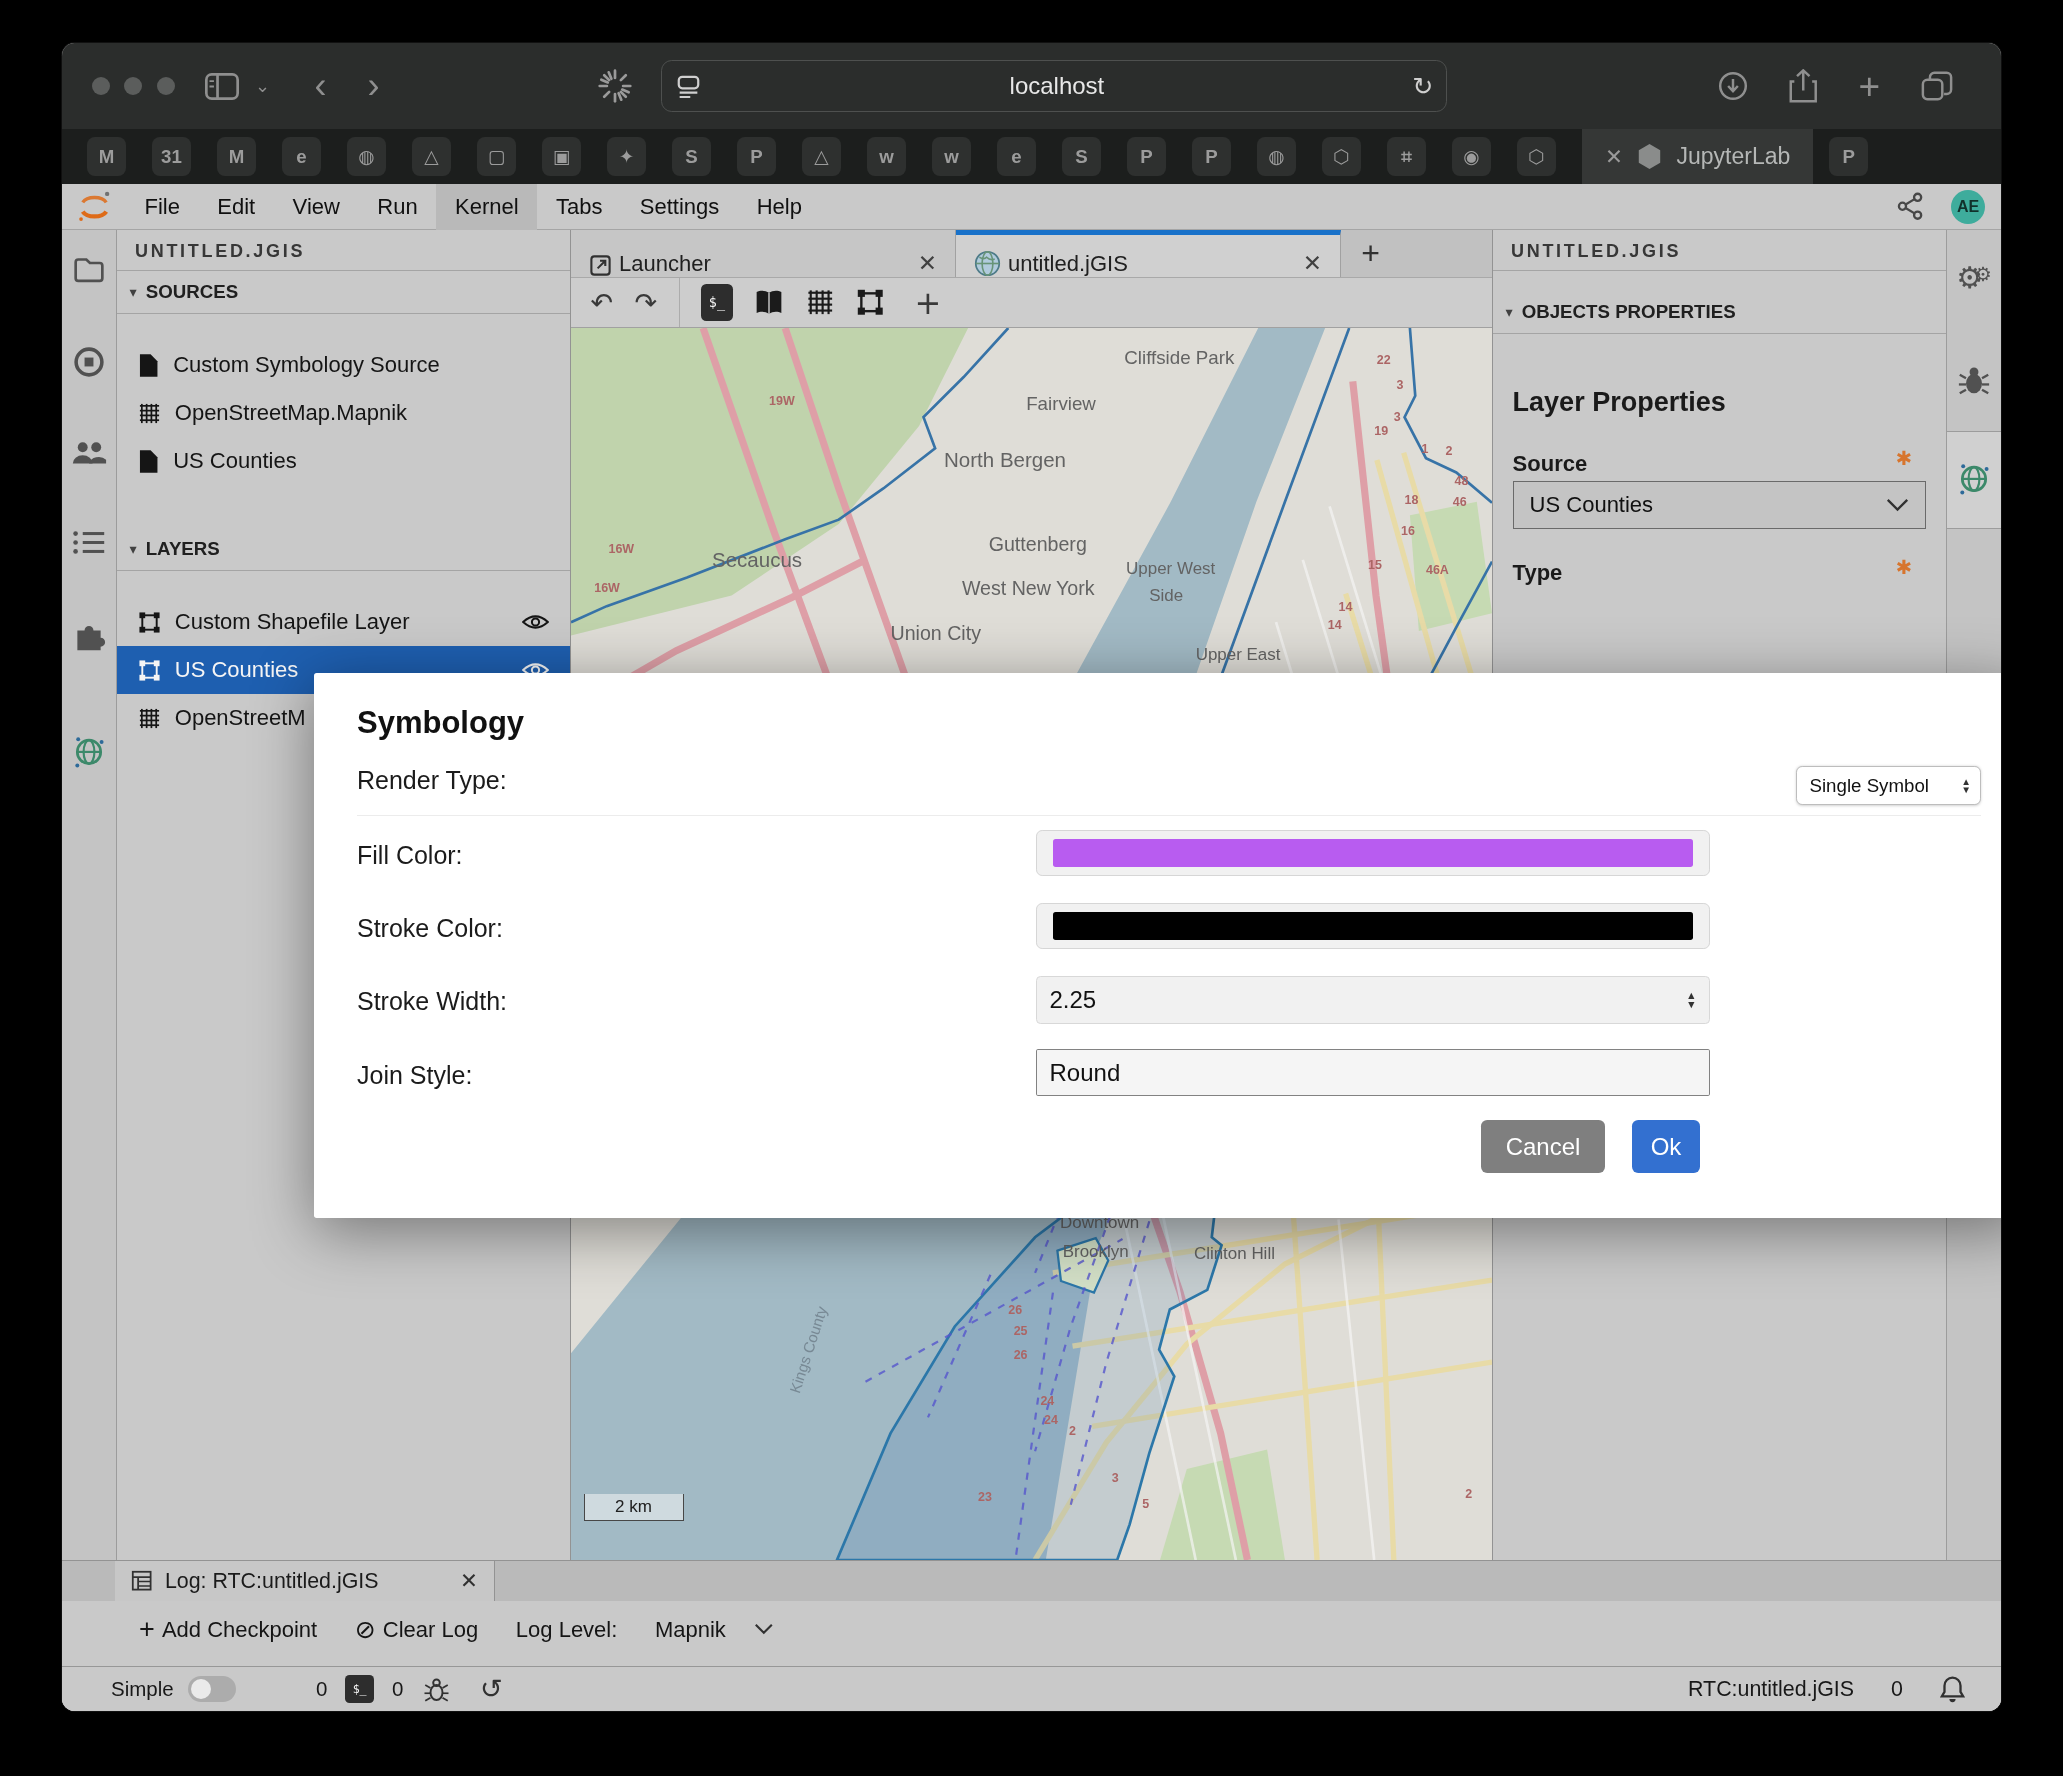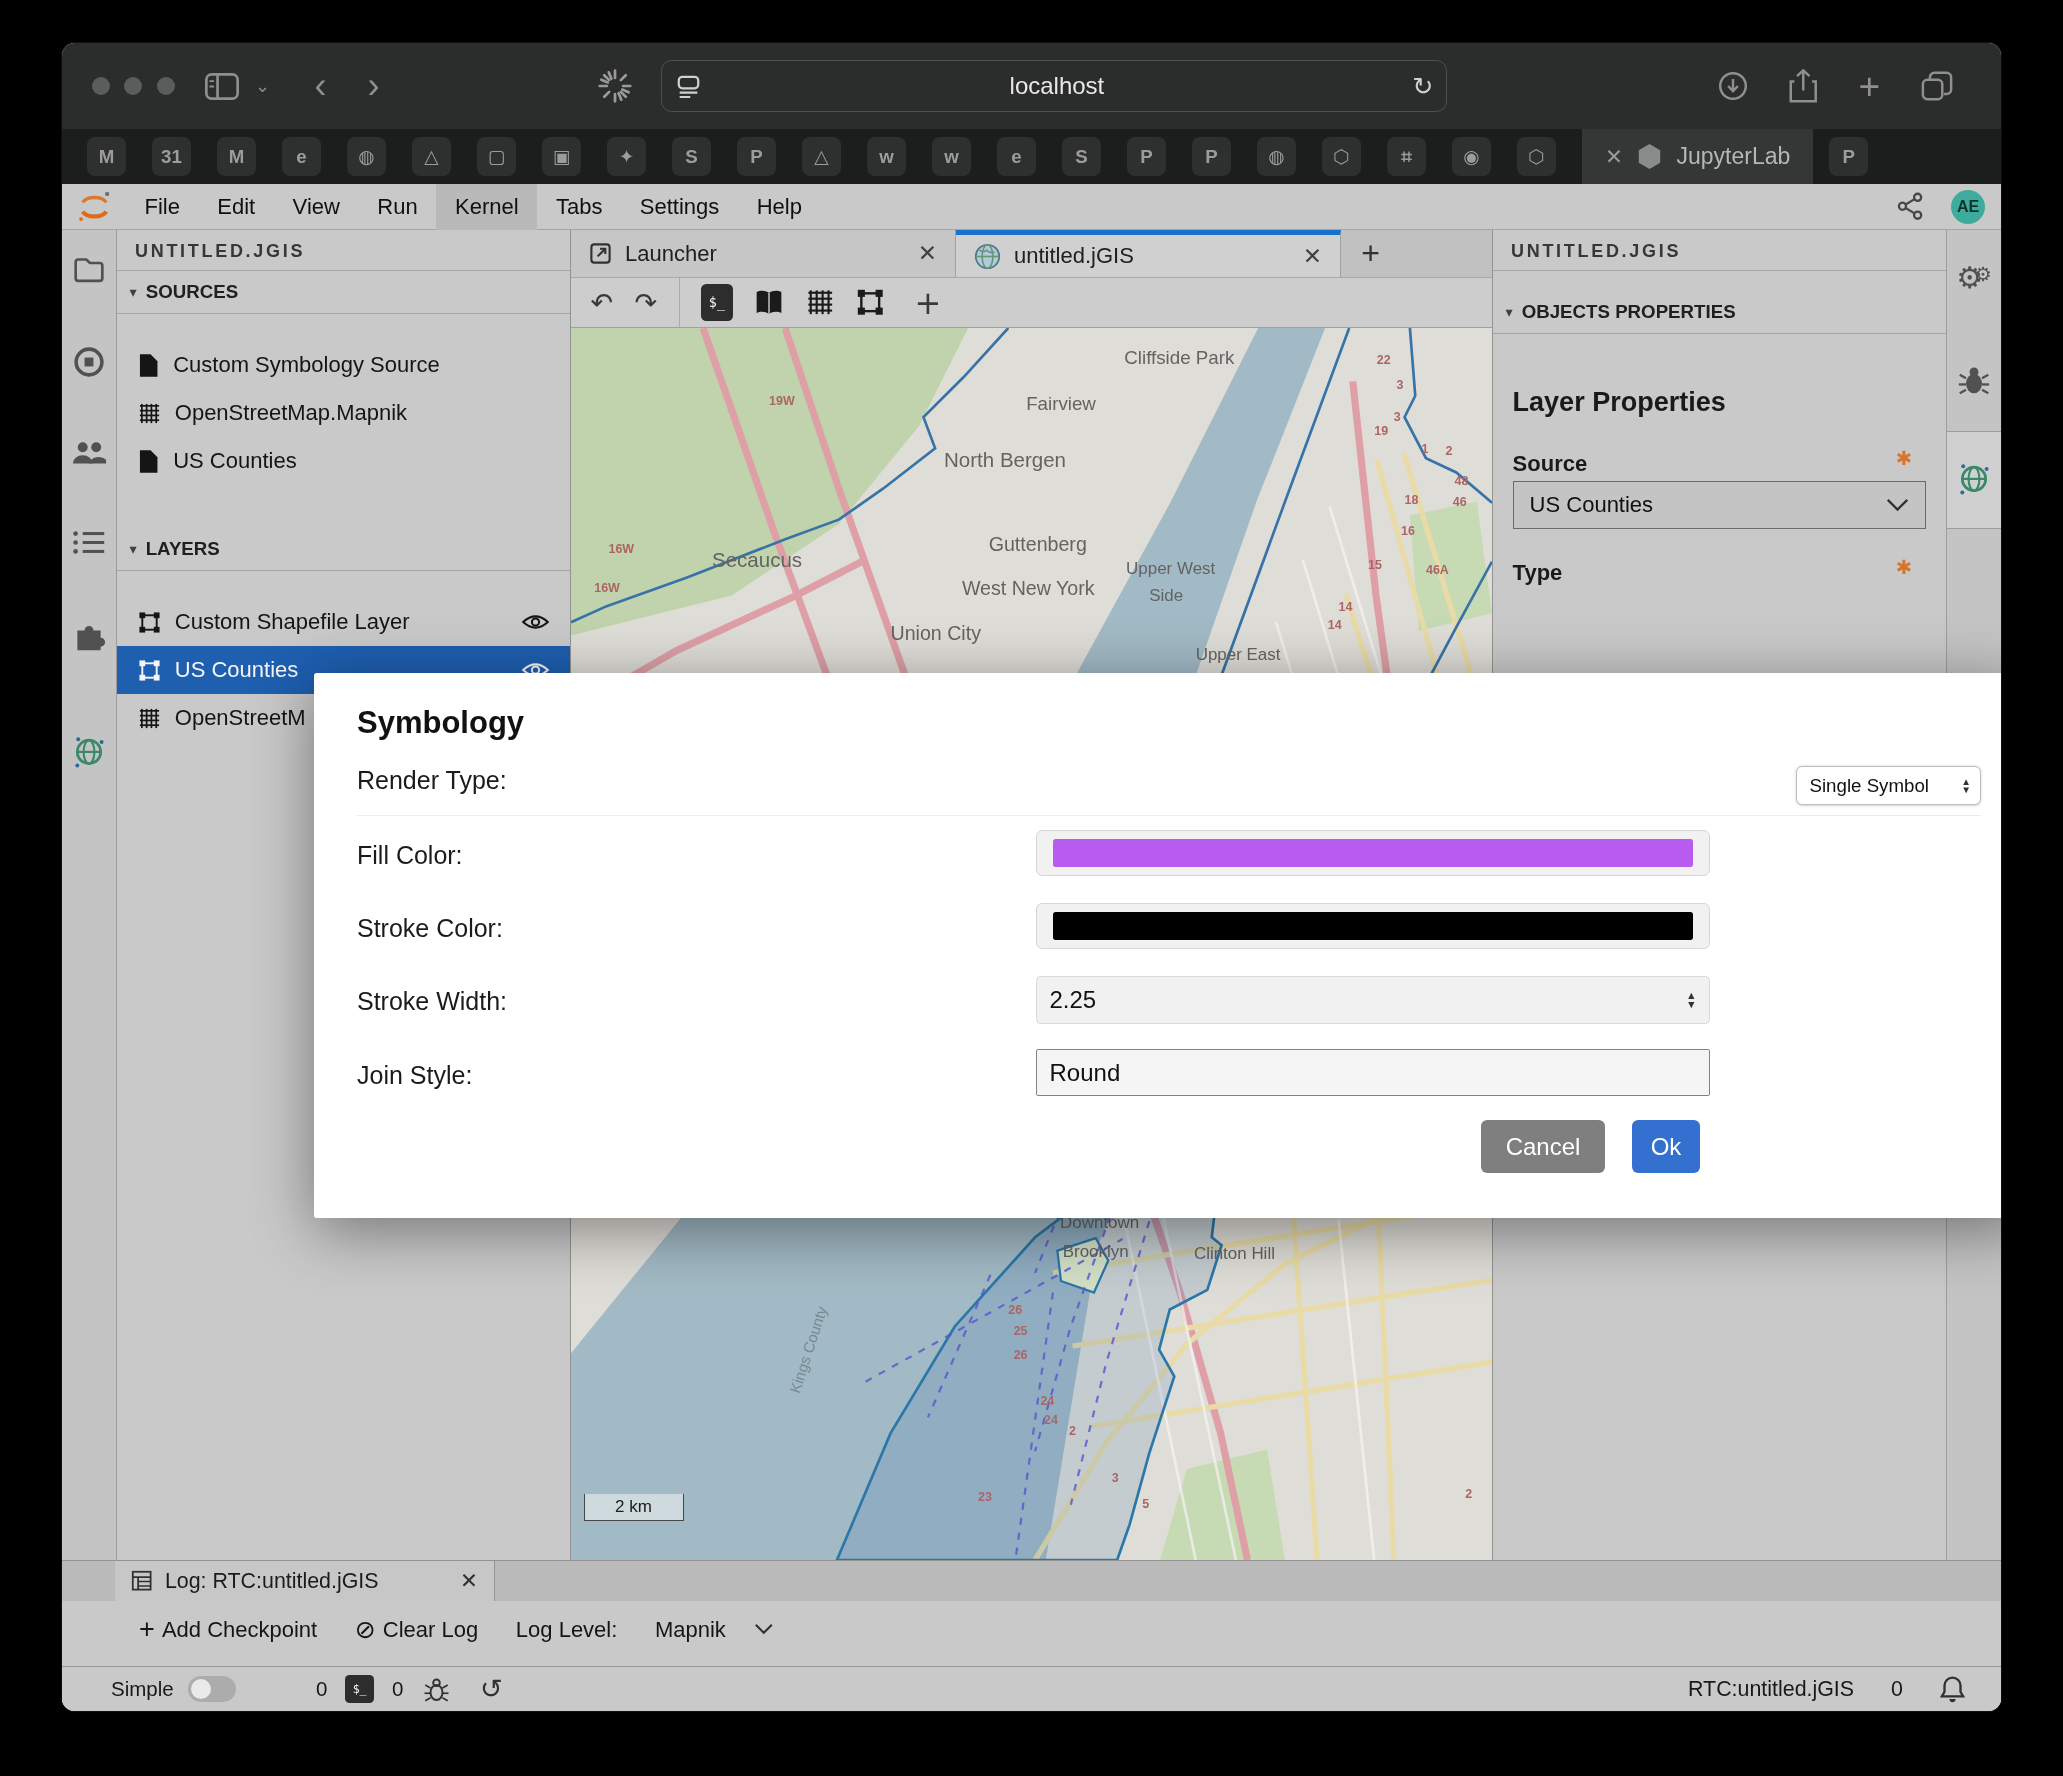--- a/index.html
+++ b/index.html
@@ -54,7 +54,7 @@
 
   .main { flex:1; min-width:0; display:flex; flex-direction:column; background:#d6d6d6; }
   .tabbar { height:48px; background:#c9c9c9; display:flex; border-bottom:0.9px solid #b0b0b0; }
-  .tab { width:385px; display:flex; align-items:center; gap:13px; padding:0 18px; font-size:22px; color:#222; background:#cfcfcf; border-right:0.9px solid #a8a8a8; }
+  .tab { width:385px; display:flex; align-items:flex-end; gap:7px; padding:0 18px; font-size:22px; color:#222; background:#cfcfcf; border-right:0.9px solid #a8a8a8; }
   .tab .x { margin-left:auto; color:#444; font-size:23px; }
   .tab.active { background:#d9d9d9; border-top:5.3px solid #1a76d2; }
   .newtab { width:59px; display:flex; align-items:center; justify-content:center; font-size:32px; color:#333; }

